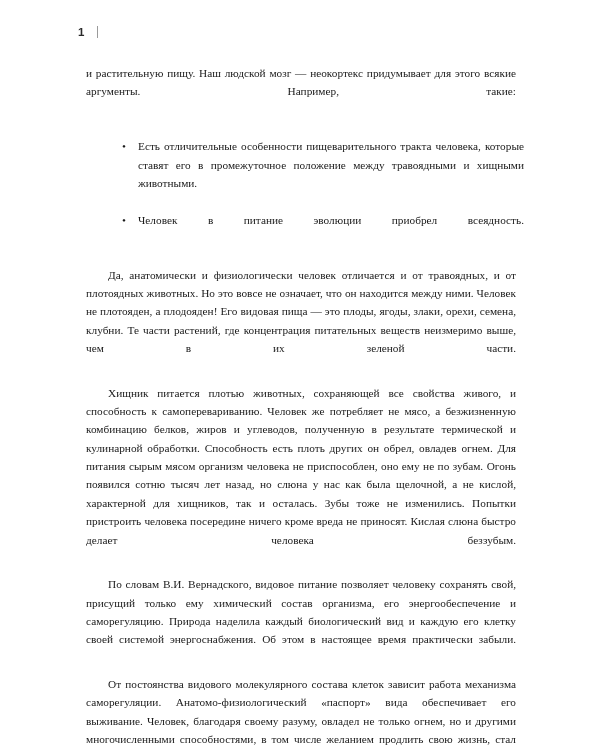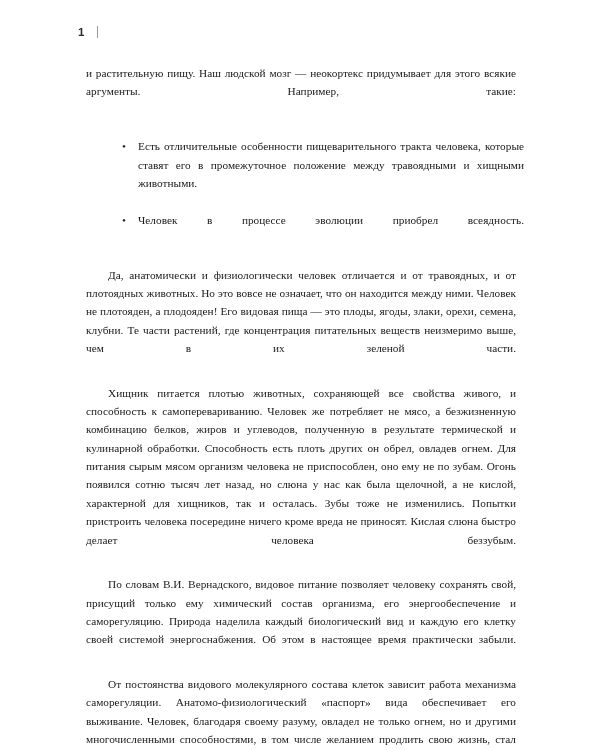--- a/index.html
+++ b/index.html
@@ -132,7 +132,7 @@
       </li>
       <li>
         <span class="dot">•</span>
-        <span>Человек в процессе эволюции приобрел всеядность.</span>
+        <span>Человек в питание эволюции приобрел всеядность.</span>
       </li>
     </ul>
 

